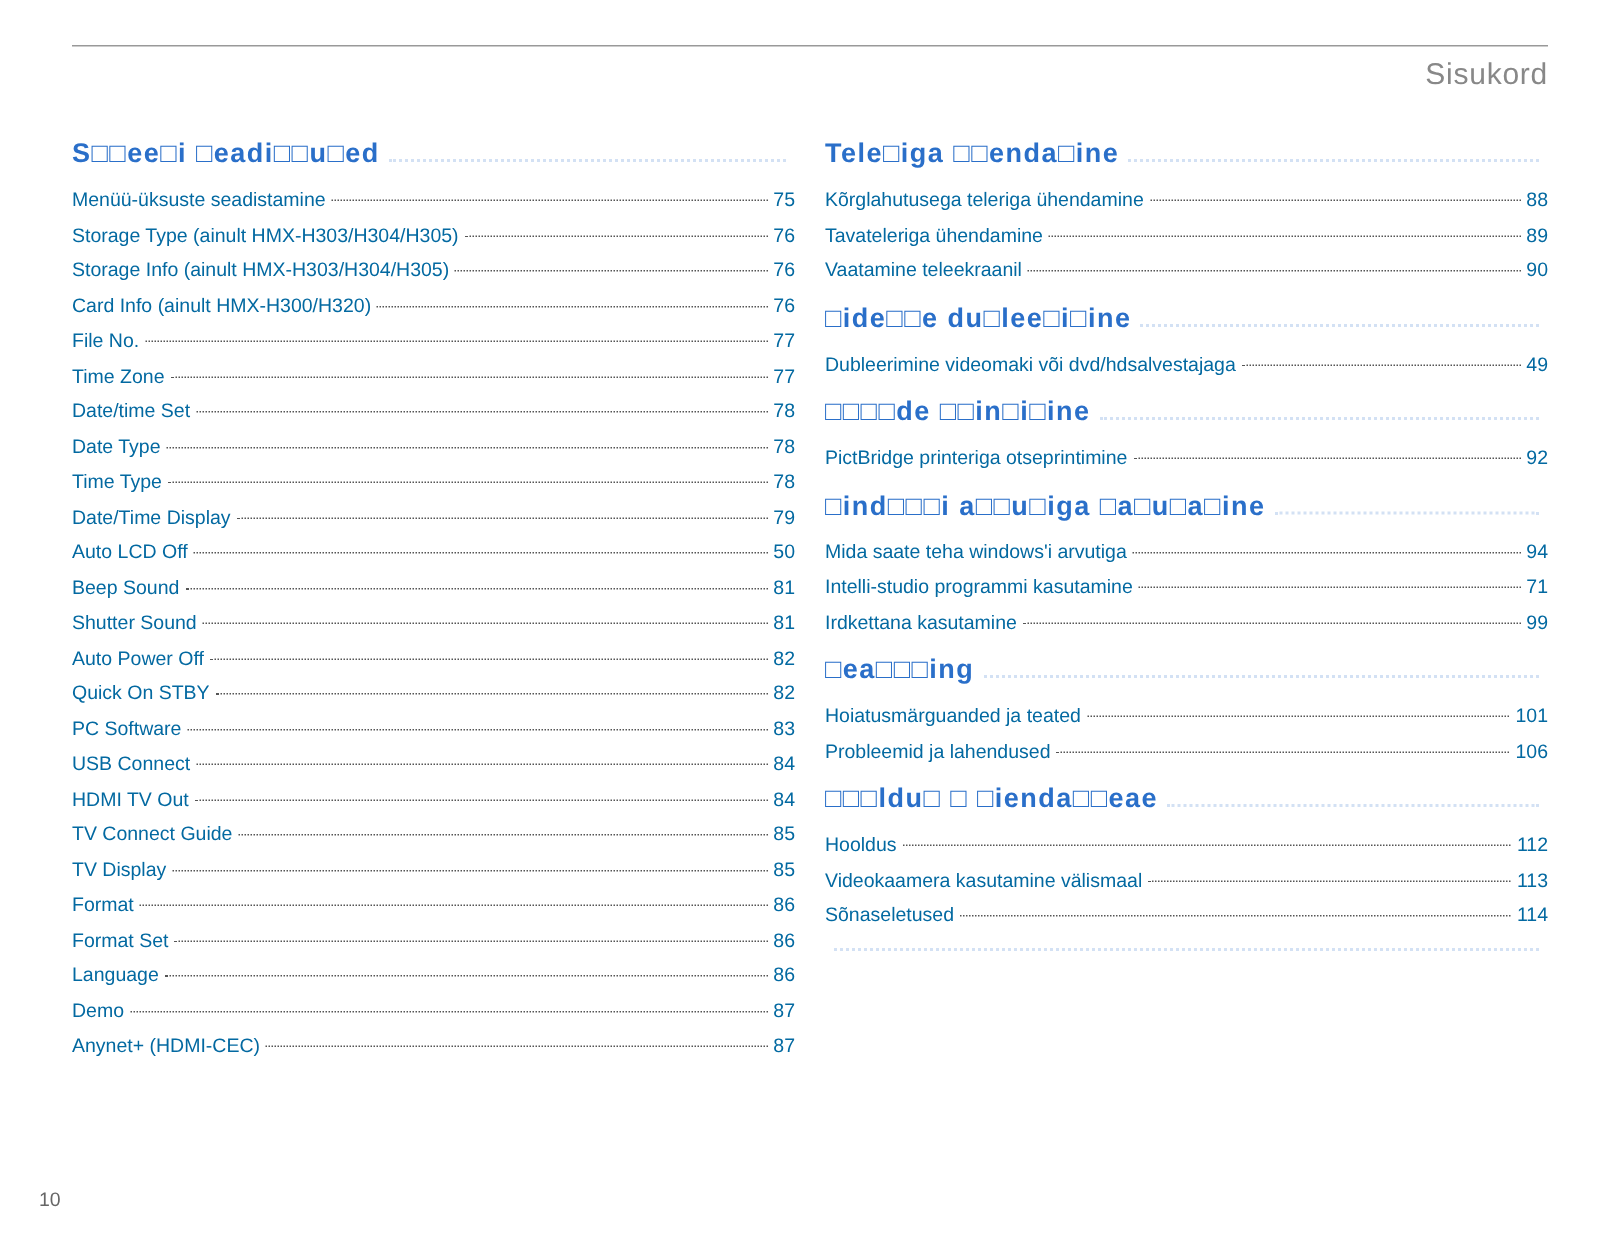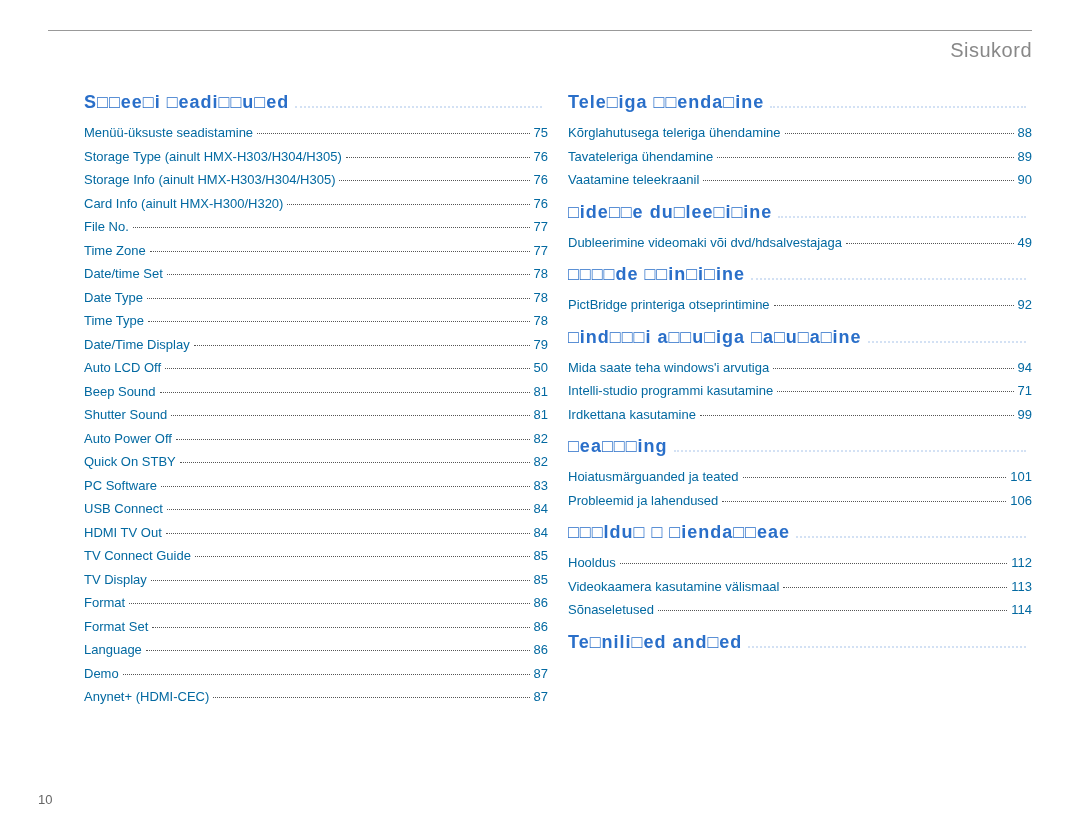--- a/index.html
+++ b/index.html
@@ -31,7 +31,6 @@
   .cols {
     display: flex;
     gap: 20px;
-    margin-left: 36px;
   }
   .col {
     flex: 1;

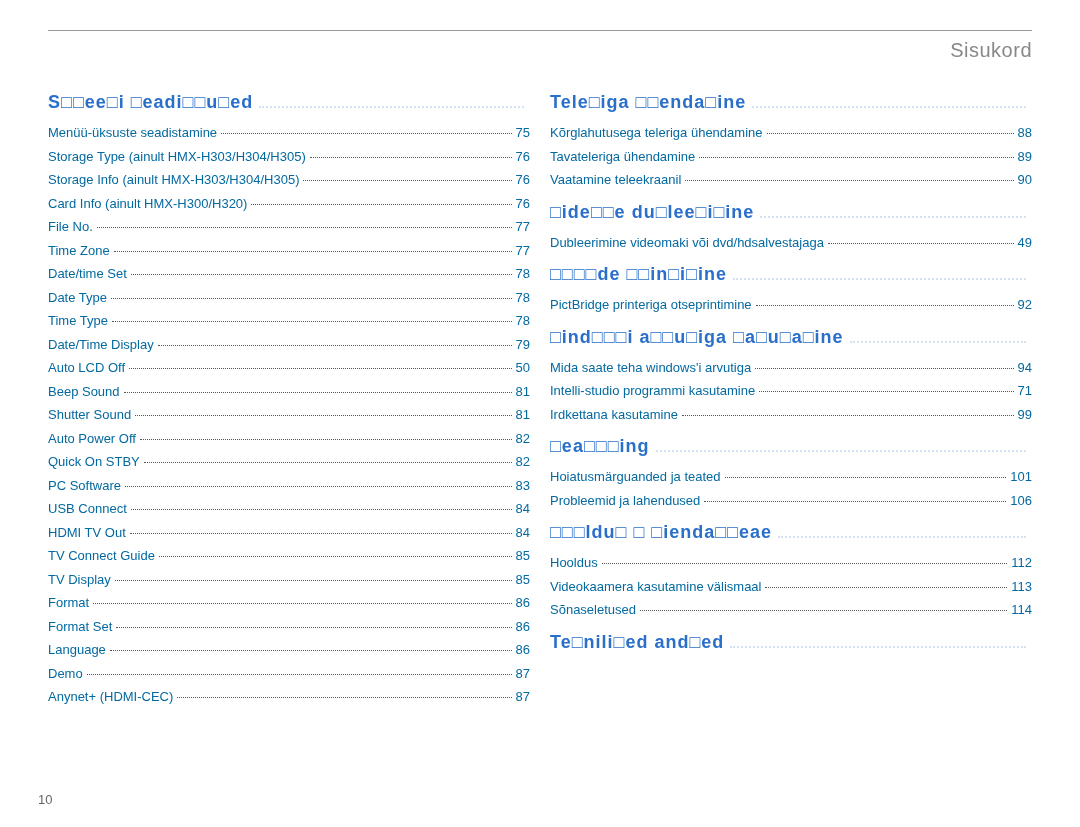--- a/index.html
+++ b/index.html
@@ -315,7 +315,6 @@
           <span class="pg">114</span>
         </div>
         <div class="section-head garble">
-          <span class="label">Te□nili□ed and□ed</span>
           <span class="dots"></span>
         </div>
       </div>

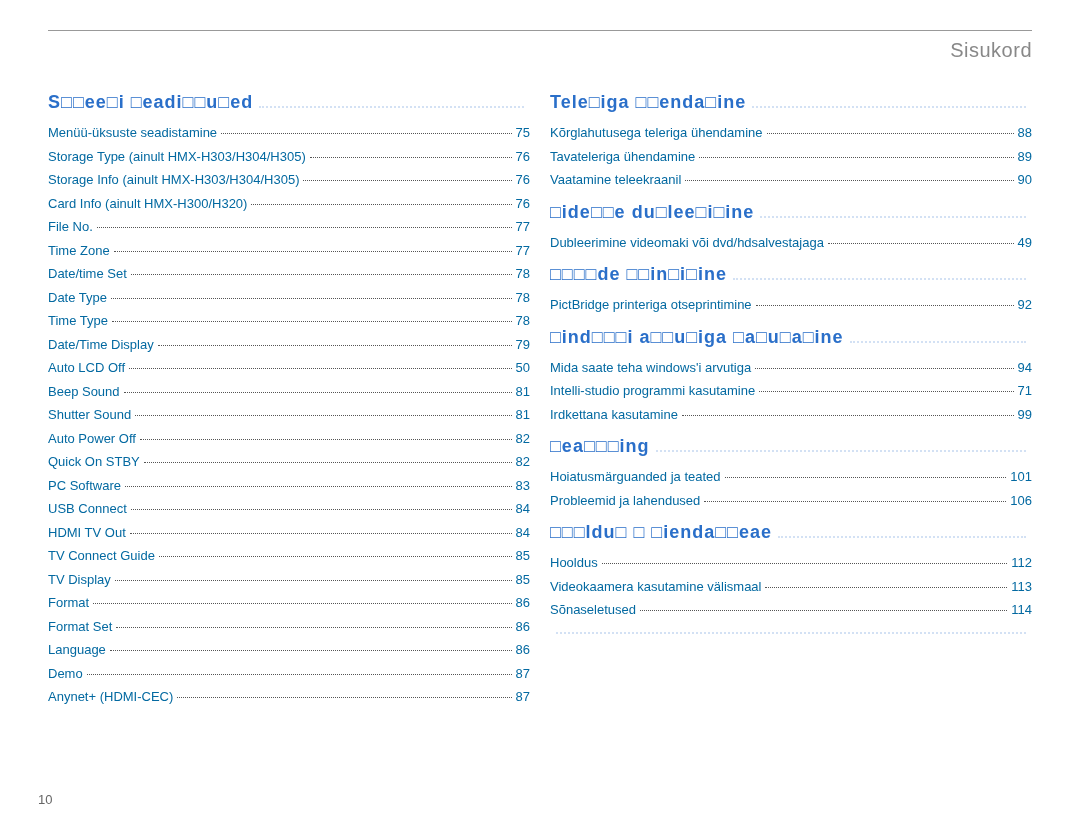--- a/index.html
+++ b/index.html
@@ -76,7 +76,7 @@
   }
   .pagenum {
     position: absolute;
-    left: 38px;
+    left: 26px;
     bottom: 20px;
     font-size: 13px;
     color: #666;

